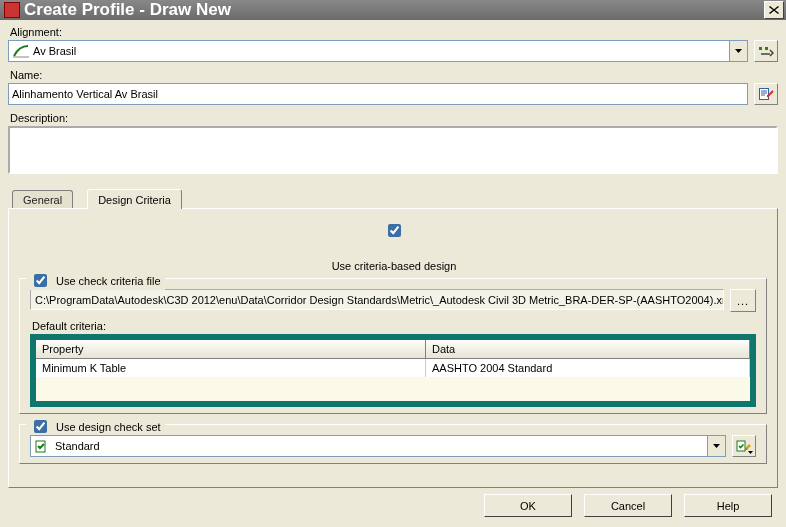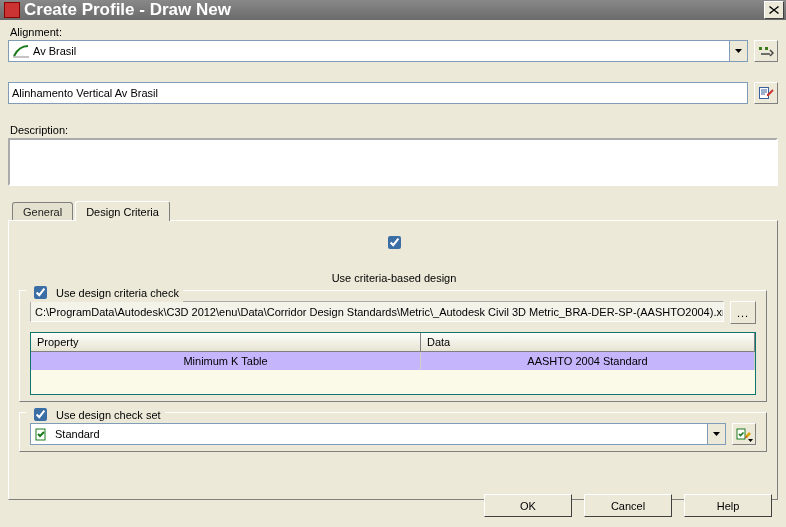--- a/index.html
+++ b/index.html
@@ -44,7 +44,7 @@
     box-sizing:border-box;
   }
   .lbl { display:block; margin:0 0 2px 2px; }
-  .row { display:flex; align-items:stretch; gap:6px; margin-bottom:20px; }
+  .row { display:flex; align-items:stretch; gap:6px; margin-bottom:7px; }
   select.combo, input.text {
     font: inherit;
     height:22px; box-sizing:border-box;

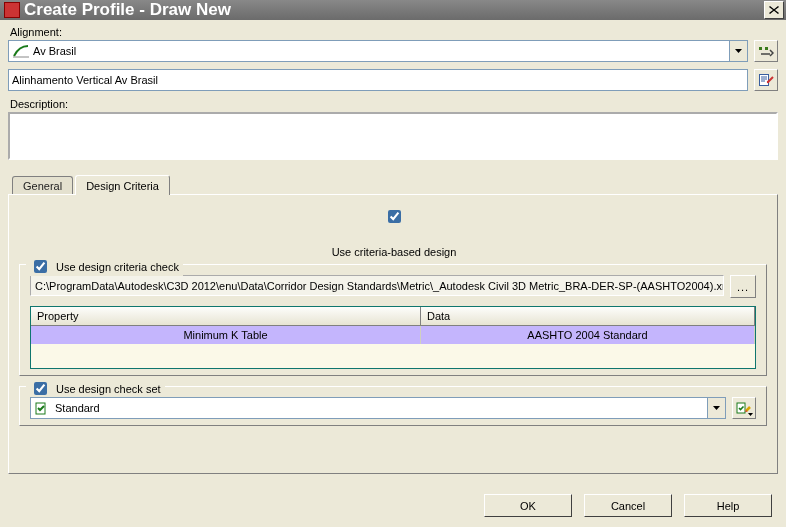--- a/index.html
+++ b/index.html
@@ -207,6 +207,7 @@
     </div>
   </div>
 
+  <span class="lbl">Name:</span>
   <div class="row">
     <input class="text" style="flex: 1 1 0%;" value="Alinhamento Vertical Av Brasil">
     <div class="tool-btn">

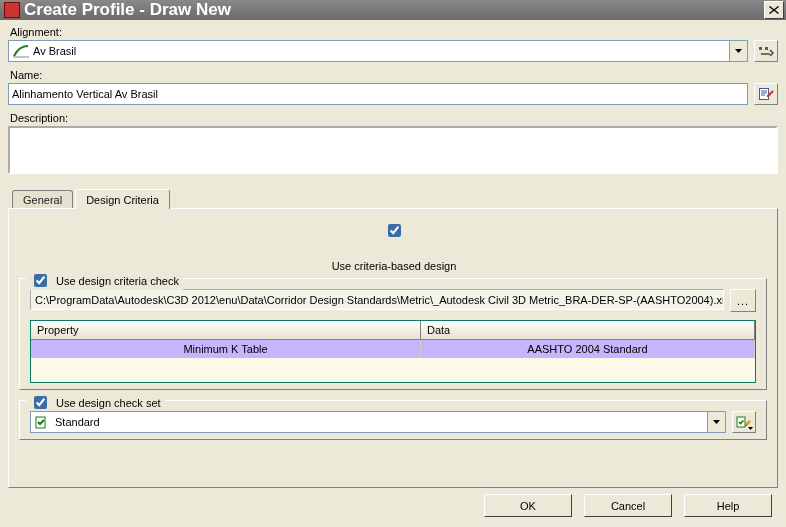--- a/index.html
+++ b/index.html
@@ -90,7 +90,7 @@
     border:1px solid #808080; border-bottom:none;
     background:var(--face);
     border-top-left-radius:3px; border-top-right-radius:3px;
-    margin-right:2px; position:relative; top:1px;
+    margin-right:14px; position:relative; top:1px;
     color:#000;
   }
   .tab.active {

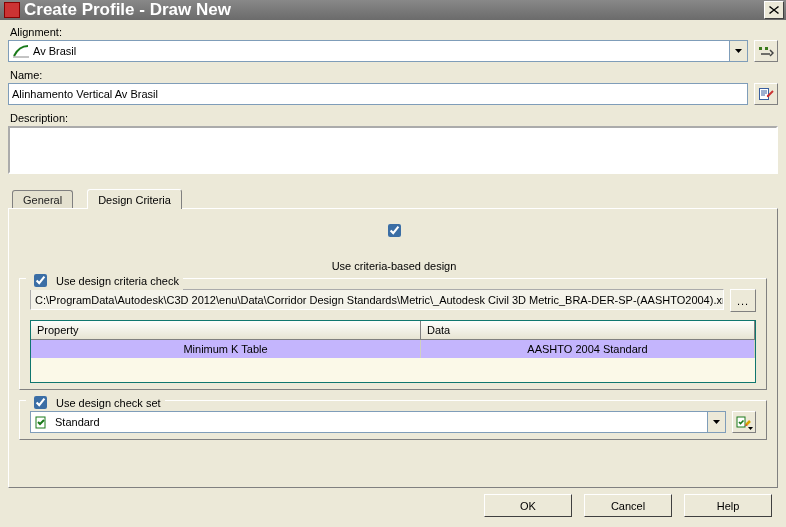--- a/index.html
+++ b/index.html
@@ -238,7 +238,7 @@
     <div class="group">
       <div class="legend">
         <input type="checkbox" checked="" style="">
-        <span>Use design criteria check</span>
+        <span>Use check criteria file</span>
       </div>
       <div class="row" style="margin-bottom:8px;">
         <div class="ro-field">C:\ProgramData\Autodesk\C3D 2012\enu\Data\Corridor Design Standards\Metric\_Autodesk Civil 3D Metric_BRA-DER-SP-(AASHTO2004).xml</div>

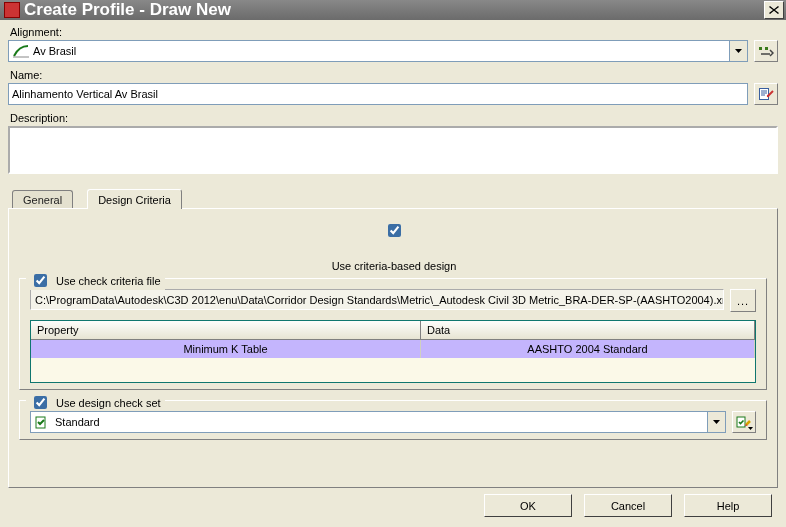--- a/index.html
+++ b/index.html
@@ -244,6 +244,7 @@
         <div class="ro-field">C:\ProgramData\Autodesk\C3D 2012\enu\Data\Corridor Design Standards\Metric\_Autodesk Civil 3D Metric_BRA-DER-SP-(AASHTO2004).xml</div>
         <div class="browse-btn">...</div>
       </div>
+      <span class="lbl">Default criteria:</span>
       <div class="grid">
         <div class="ghead">
           <div class="gcell c-prop">Property</div>

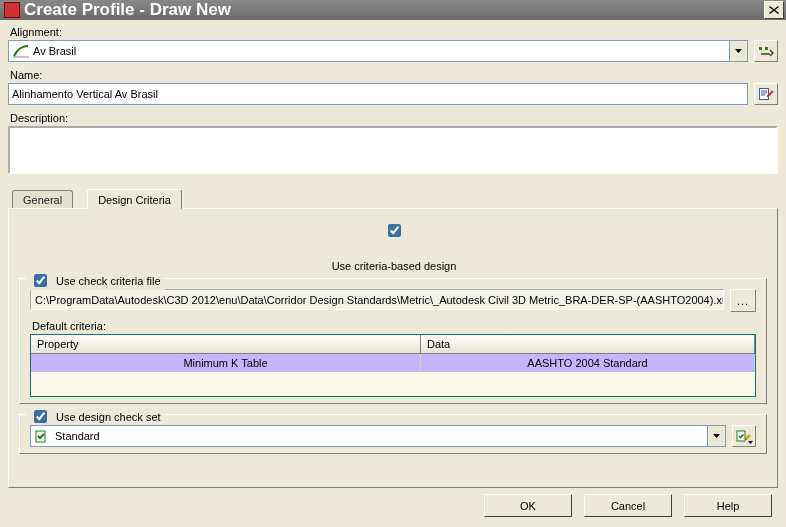--- a/index.html
+++ b/index.html
@@ -135,8 +135,8 @@
   }
   
   .grid {
-    border:1px solid #0f766e;
-    background:#c4b5fd;
+    border:6px solid #0f766e;
+    background:#ffffff;
   }
   .grid .ghead { display:flex; background:var(--grid-header); border-bottom:1px solid #808080;}
   .grid .ghead .gcell {

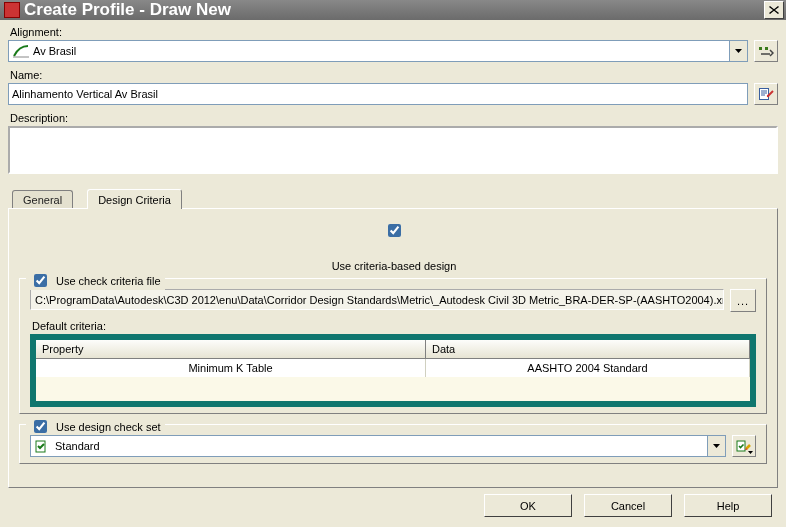--- a/index.html
+++ b/index.html
@@ -145,7 +145,7 @@
   }
   .grid .grow { display:flex; }
   .grid .grow .gcell {
-    padding:3px 6px; border-right:1px solid #d0d0c0; box-sizing:border-box;text-align:center;
+    padding:3px 6px; border-right:1px solid #d0d0c0; box-sizing:border-box;
   }
   .grid .filler { height:24px; background:var(--grid-alt);}
   .c-prop { width:390px; }

